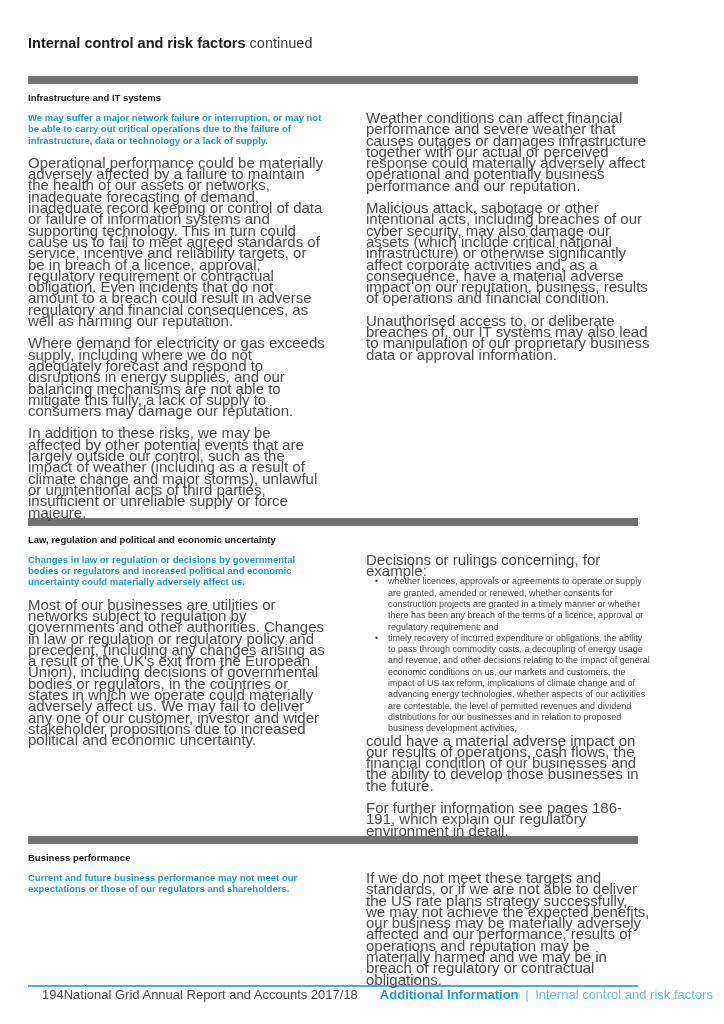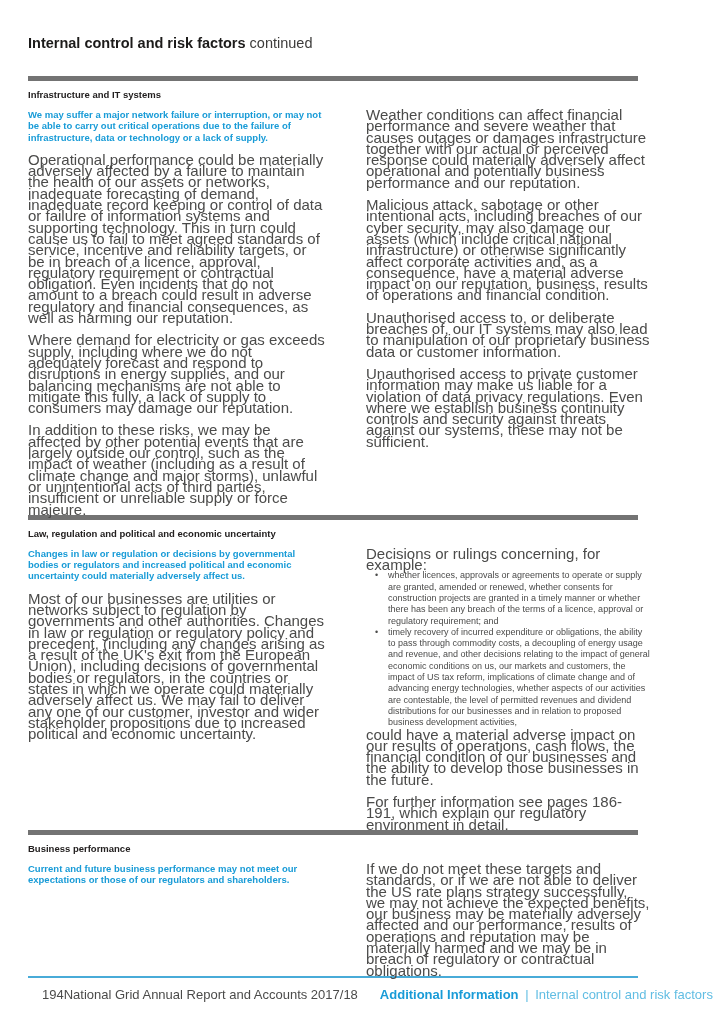--- a/index.html
+++ b/index.html
@@ -29,7 +29,7 @@
   .doc-title .t-reg { font-weight: normal; color: #3d3c3b; }
 
   .section {
-    border-top: 5px solid #737373;
+    border-top: 8px solid #737373;
     padding-top: 8px;
     box-sizing: border-box;
   }

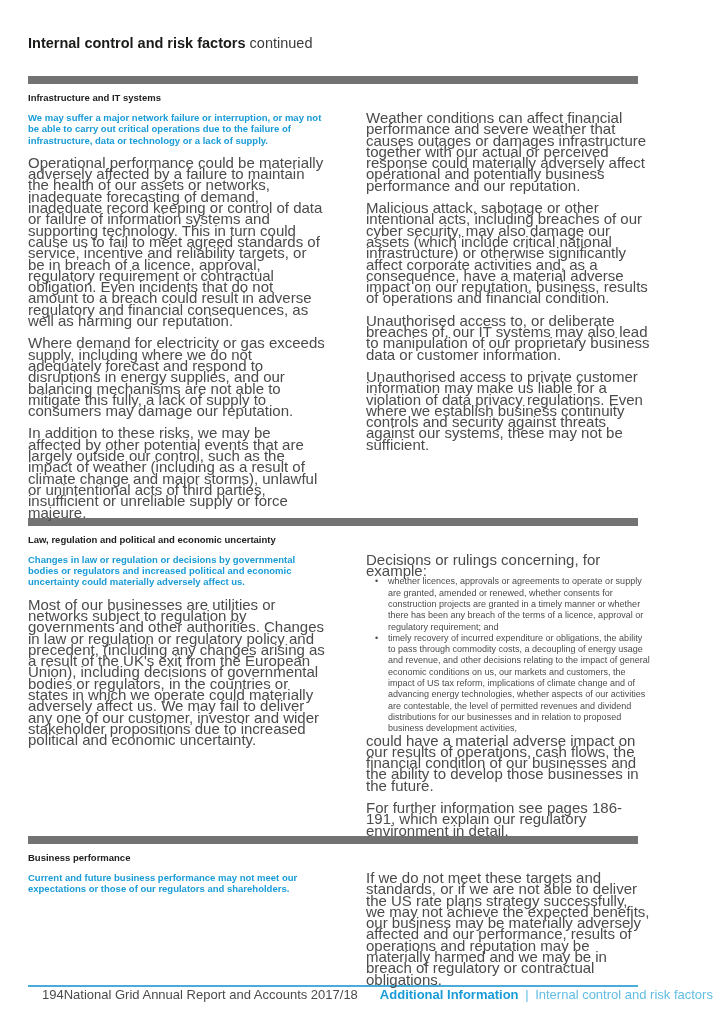--- a/index.html
+++ b/index.html
@@ -119,7 +119,7 @@
         <div class="col-right">
           <p class="body">Weather conditions can affect financial performance and severe weather that causes outages or damages infrastructure together with our actual or perceived response could materially adversely affect operational and potentially business performance and our reputation.</p>
           <p class="body">Malicious attack, sabotage or other intentional acts, including breaches of our cyber security, may also damage our assets (which include critical national infrastructure) or otherwise significantly affect corporate activities and, as a consequence, have a material adverse impact on our reputation, business, results of operations and financial condition.</p>
-          <p class="body">Unauthorised access to, or deliberate breaches of, our IT systems may also lead to manipulation of our proprietary business data or customer information.</p>
+          <p class="body">Unauthorised access to, or deliberate breaches of, our IT systems may also lead to manipulation of our proprietary business data or approval information.</p>
           <p class="body tight">Unauthorised access to private customer information may make us liable for a violation of data privacy regulations. Even where we establish business continuity controls and security against threats against our systems, these may not be sufficient.</p>
         </div>
       </div>

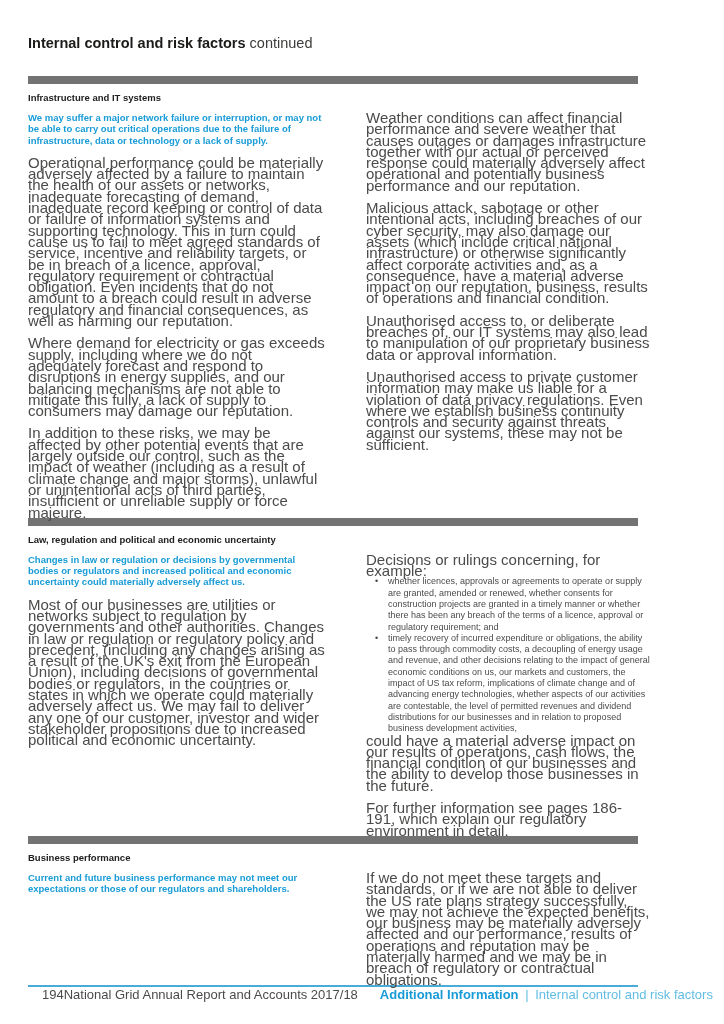--- a/index.html
+++ b/index.html
@@ -120,7 +120,6 @@
           <p class="body">Weather conditions can affect financial performance and severe weather that causes outages or damages infrastructure together with our actual or perceived response could materially adversely affect operational and potentially business performance and our reputation.</p>
           <p class="body">Malicious attack, sabotage or other intentional acts, including breaches of our cyber security, may also damage our assets (which include critical national infrastructure) or otherwise significantly affect corporate activities and, as a consequence, have a material adverse impact on our reputation, business, results of operations and financial condition.</p>
           <p class="body">Unauthorised access to, or deliberate breaches of, our IT systems may also lead to manipulation of our proprietary business data or approval information.</p>
-          <p class="body tight">Unauthorised access to private customer information may make us liable for a violation of data privacy regulations. Even where we establish business continuity controls and security against threats against our systems, these may not be sufficient.</p>
         </div>
       </div>
     </div>

